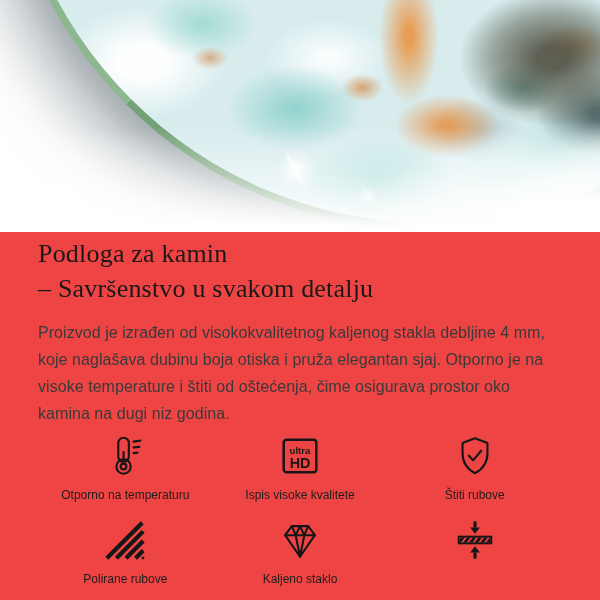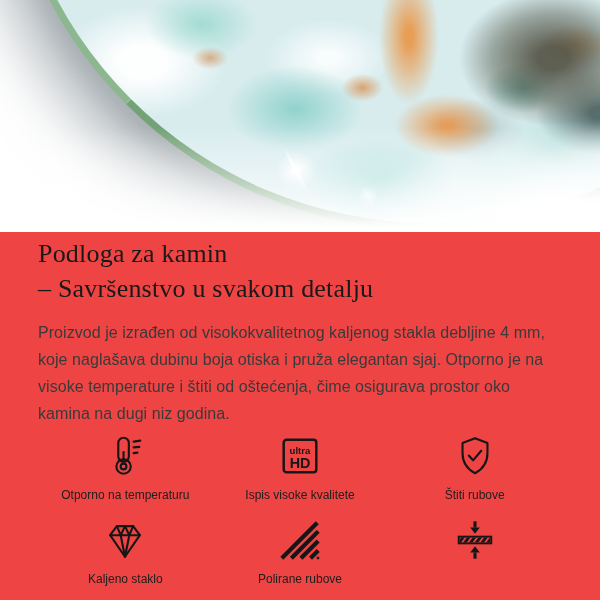--- a/index.html
+++ b/index.html
@@ -144,18 +144,6 @@
       <div class="feature">
         <div class="f-icon">
           <svg viewBox="0 0 48 48">
-            <path class="stroke" stroke-width="2" d="M15.5,9.5 H32.5 L39.5,19 L24,41.5 L8.5,19 Z"></path>
-            <line class="stroke" stroke-width="2" x1="8.5" y1="19" x2="39.5" y2="19"></line>
-            <path class="stroke" stroke-width="2" d="M15.5,9.5 L19.5,19 L24,9.5 L28.5,19 L32.5,9.5"></path>
-            <path class="stroke" stroke-width="2" d="M19.5,19 L24,41.5 M28.5,19 L24,41.5"></path>
-          </svg>
-        </div>
-        <div class="f-label">Kaljeno staklo</div>
-      </div>
-
-      <div class="feature">
-        <div class="f-icon">
-          <svg viewBox="0 0 48 48">
             <line class="stroke-sq" stroke-width="4.4" x1="5" y1="43" x2="42" y2="6"></line>
             <line class="stroke-sq" stroke-width="4.4" x1="15" y1="43" x2="43" y2="15"></line>
             <line class="stroke-sq" stroke-width="4.4" x1="25" y1="43" x2="43" y2="25"></line>
@@ -164,6 +152,18 @@
           </svg>
         </div>
         <div class="f-label">Polirane rubove</div>
+      </div>
+
+      <div class="feature">
+        <div class="f-icon">
+          <svg viewBox="0 0 48 48">
+            <path class="stroke" stroke-width="2" d="M15.5,9.5 H32.5 L39.5,19 L24,41.5 L8.5,19 Z"></path>
+            <line class="stroke" stroke-width="2" x1="8.5" y1="19" x2="39.5" y2="19"></line>
+            <path class="stroke" stroke-width="2" d="M15.5,9.5 L19.5,19 L24,9.5 L28.5,19 L32.5,9.5"></path>
+            <path class="stroke" stroke-width="2" d="M19.5,19 L24,41.5 M28.5,19 L24,41.5"></path>
+          </svg>
+        </div>
+        <div class="f-label">Kaljeno staklo</div>
       </div>
 
       <div class="feature">

